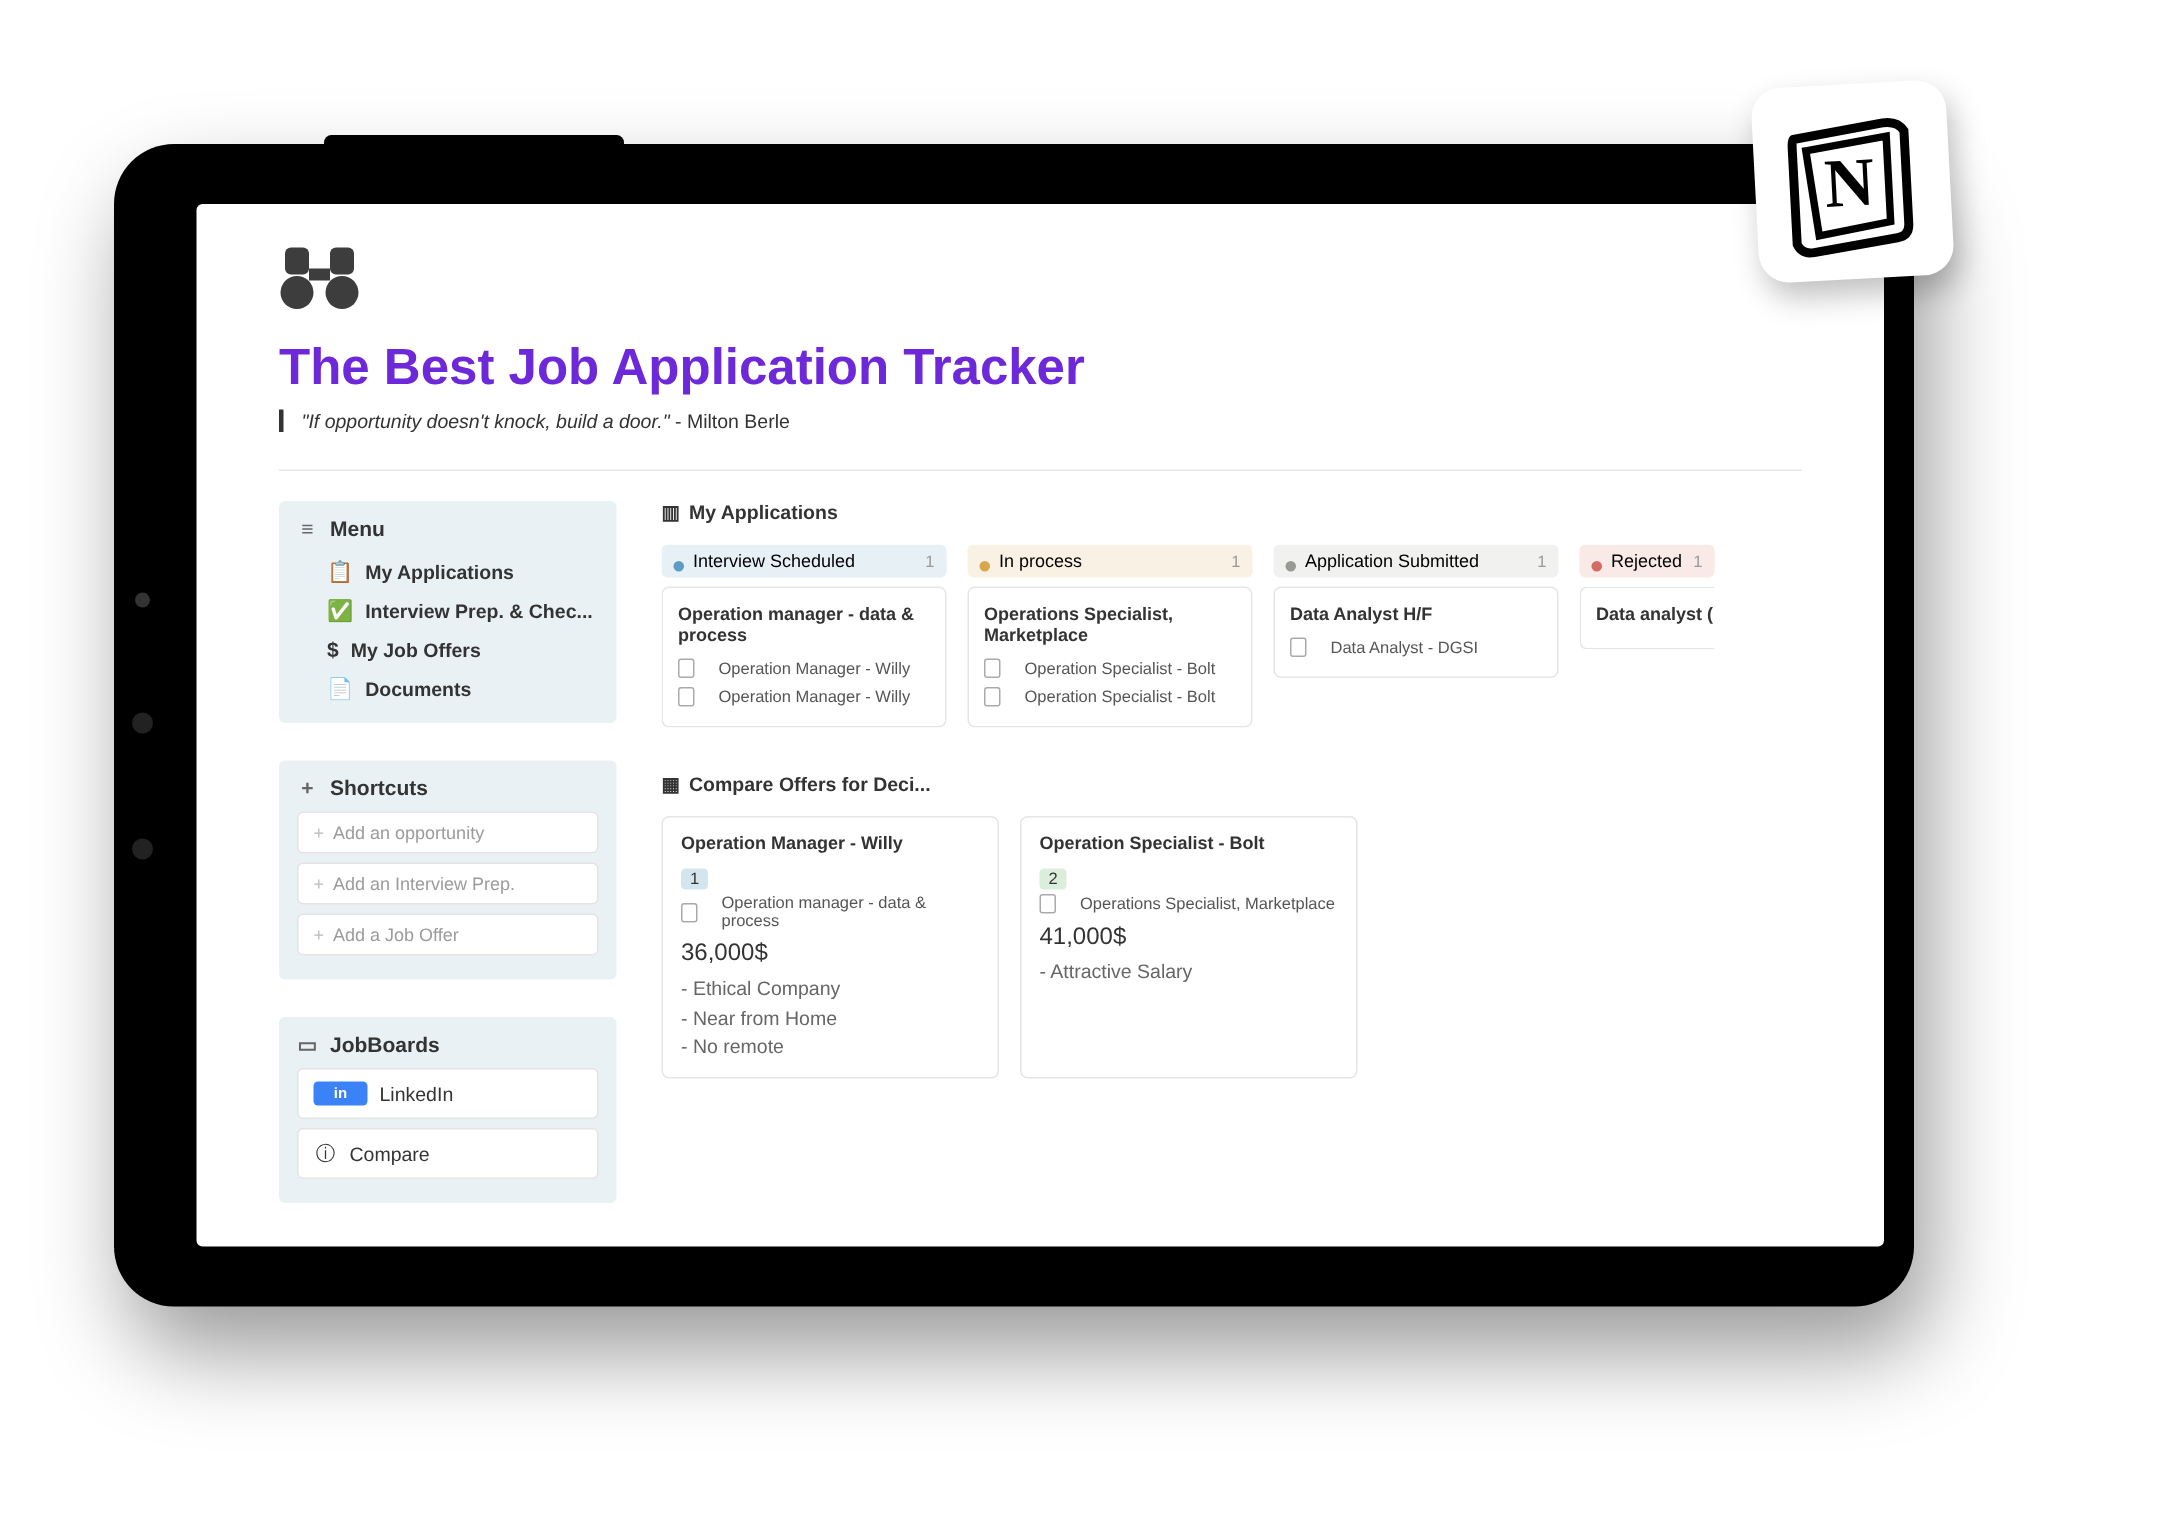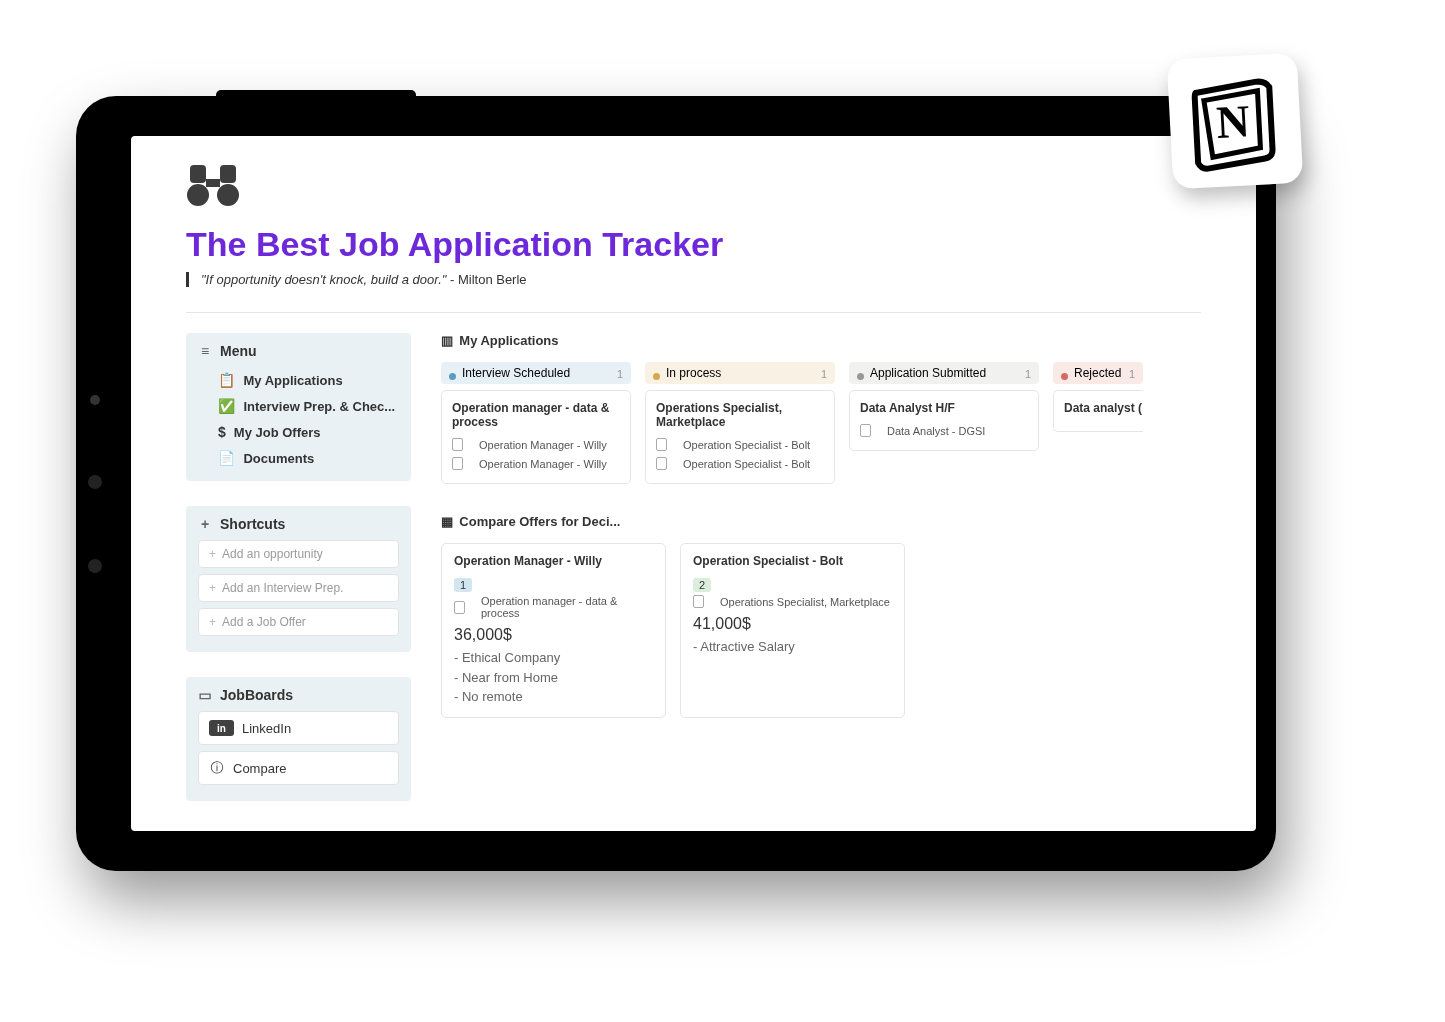--- a/index.html
+++ b/index.html
@@ -150,8 +150,8 @@
   cursor: pointer;
 }
 .linkedin-icon {
-  width: 25px; height: 16px; border-radius: 3px;
-  background: #404040; color: #fff; font-size: 10px;
+  width: 36px; height: 16px; border-radius: 3px;
+  background: #3b82f6; color: #fff; font-size: 10px;
   font-weight: bold; display: inline-flex;
   align-items: center; justify-content: center;
 }

